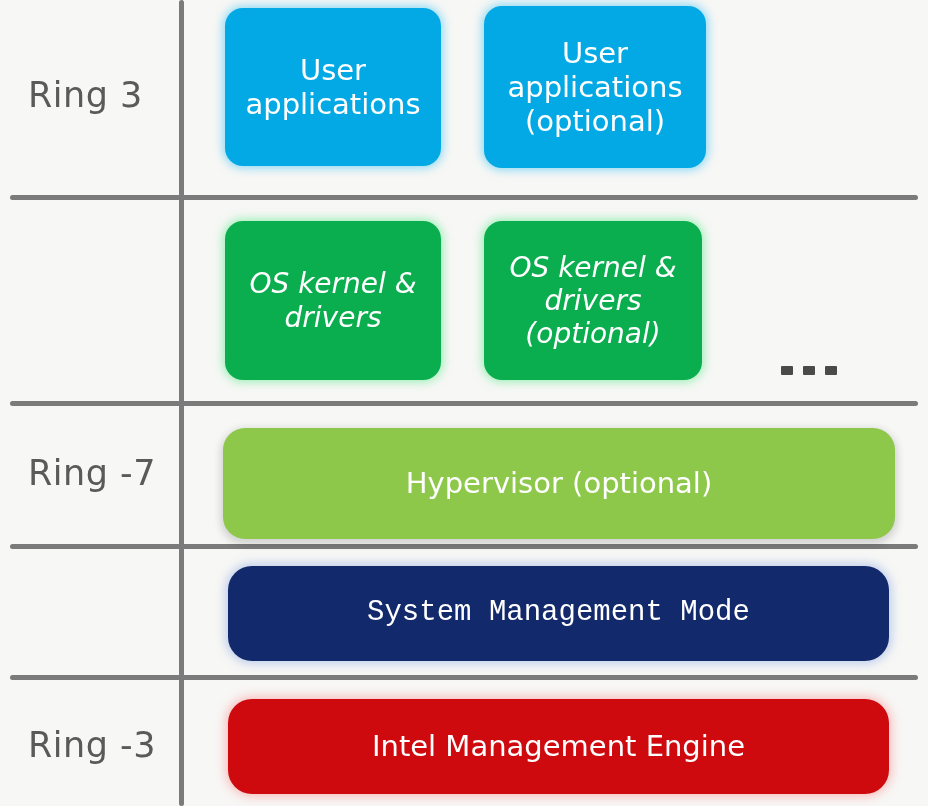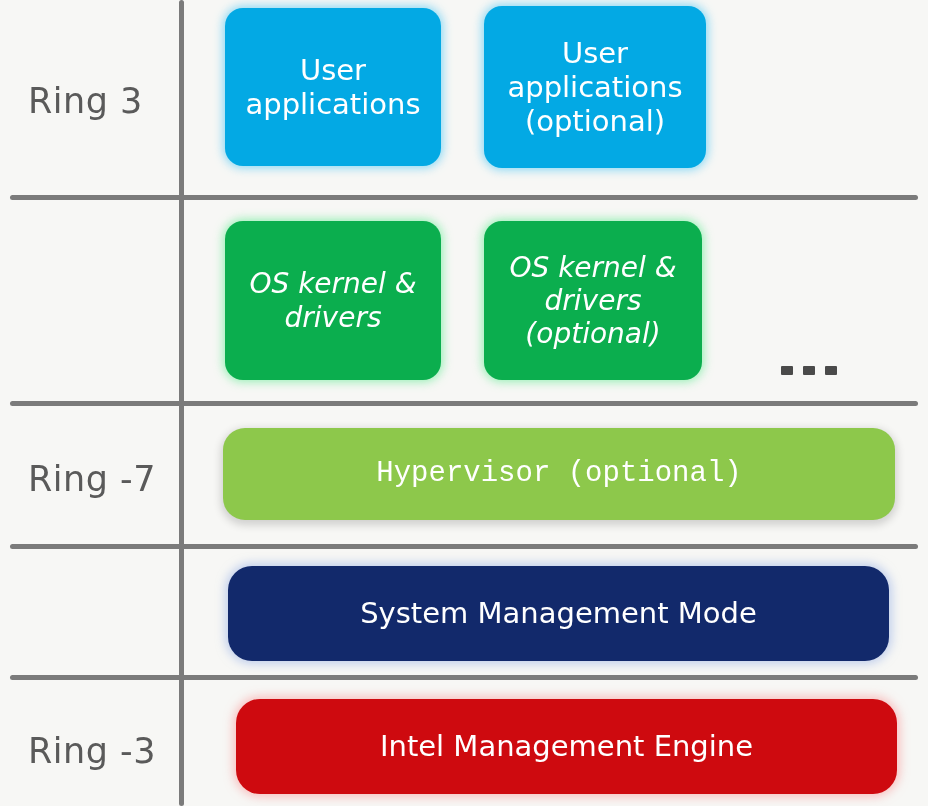--- a/index.html
+++ b/index.html
@@ -50,7 +50,6 @@
     letter-spacing: 0.5px;
     line-height: 1;
     white-space: nowrap;
-    margin-top: 6px;
   }
 
   

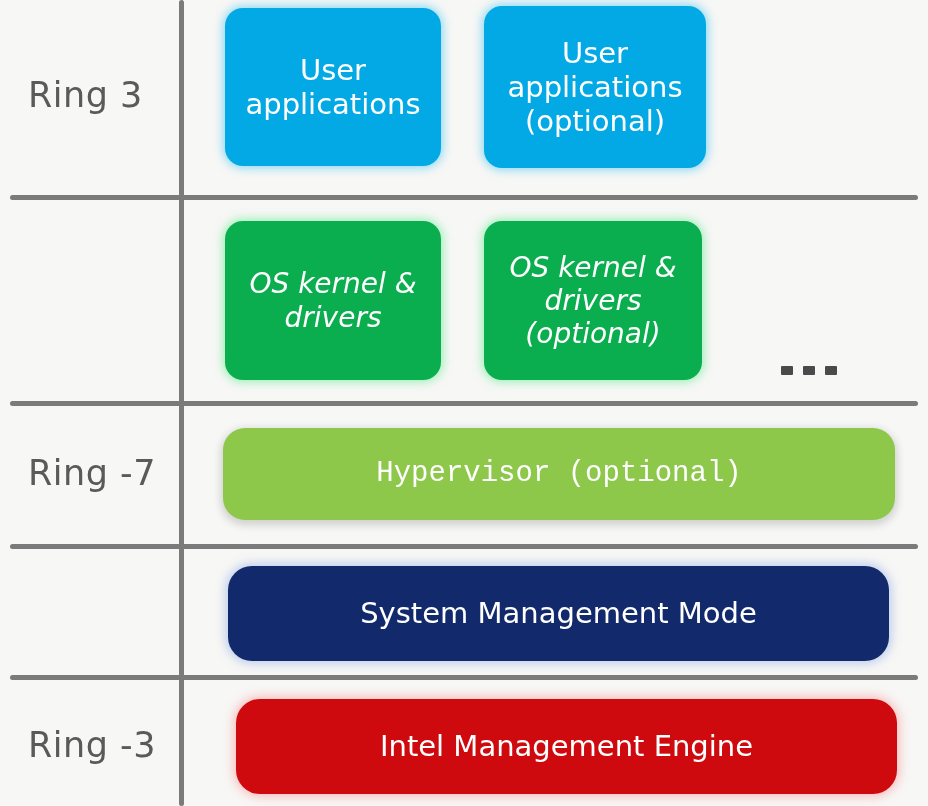--- a/index.html
+++ b/index.html
@@ -153,7 +153,7 @@
 
   <div class="ring-label" style="top:456px;">Ring -7</div>
 
-  <div class="node lightgreen" style="left:223px; top:428px; width:672px; height:92px;font-family:Liberation Mono, monospace;">
+  <div class="node lightgreen" style="left:223px; top:428px; width:672px; height:111px;">
     <span class="label">Hypervisor (optional)</span>
   </div>
 

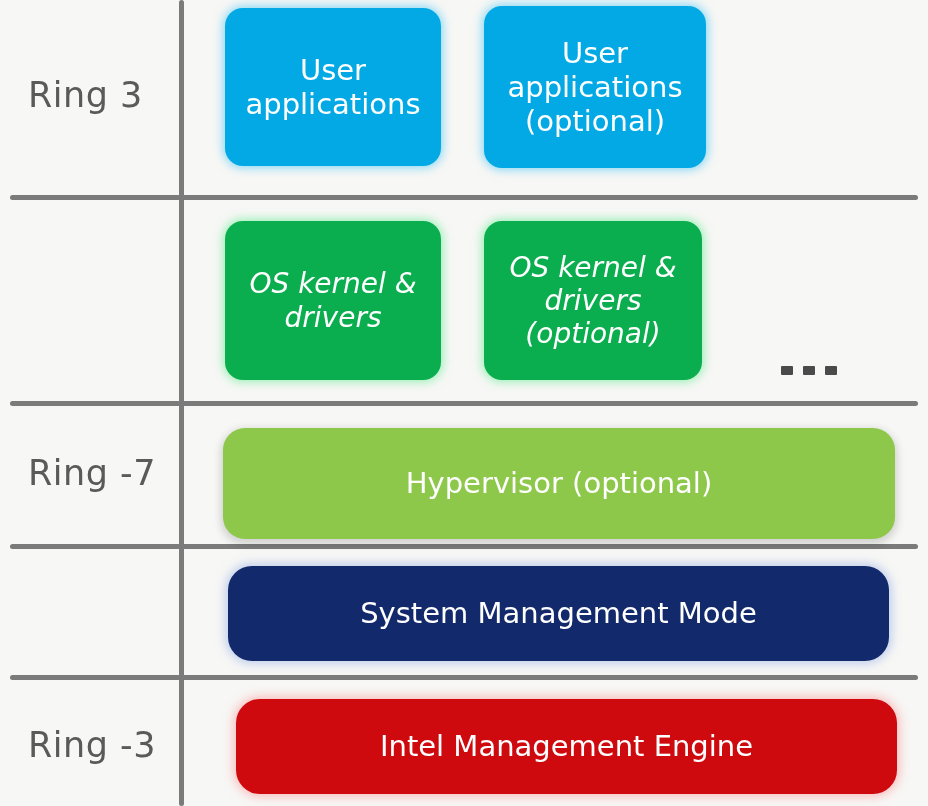--- a/index.html
+++ b/index.html
@@ -158,7 +158,7 @@
   </div>
 
 
-  <div class="node navy" style="left:228px; top:566px; width:661px; height:95px;">
+  <div class="node navy" style="left:228px; top:566px; width:661px; height:95px;font-family:Liberation Mono, monospace;">
     <span class="label">System Management Mode</span>
   </div>
 

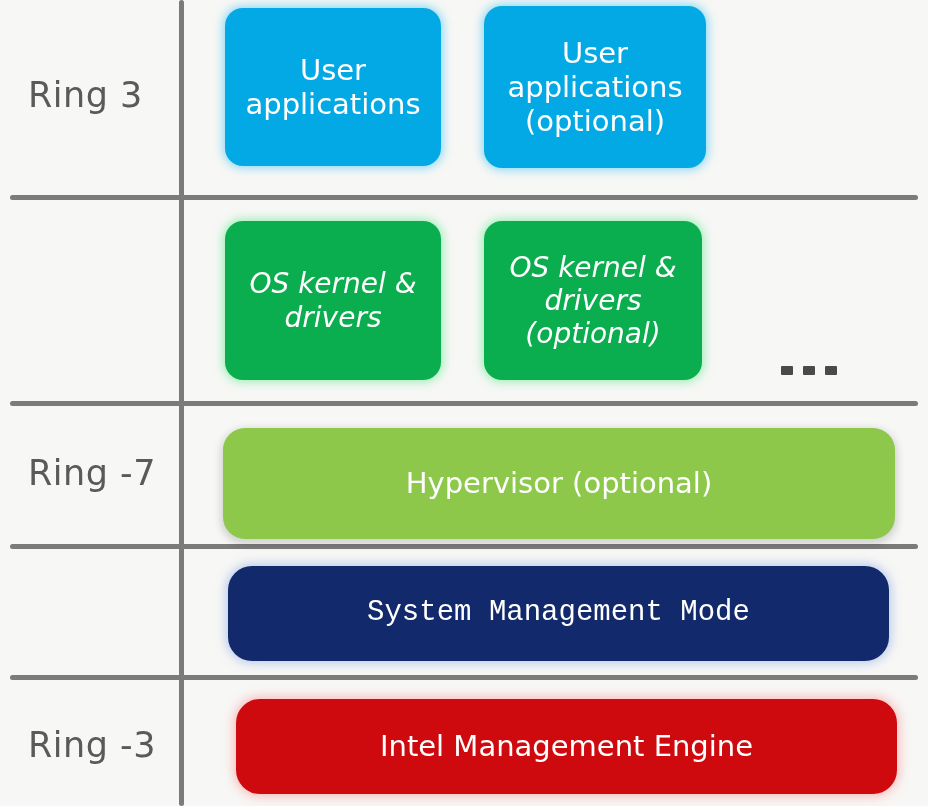--- a/index.html
+++ b/index.html
@@ -164,7 +164,7 @@
 
   <div class="ring-label" style="top:728px;">Ring -3</div>
 
-  <div class="node red" style="left:228px; top:699px; width:661px; height:95px;margin-left:8px;">
+  <div class="node red" style="left:228px; top:699px; width:661px; height:95px;">
     <span class="label">Intel Management Engine</span>
   </div>
 

